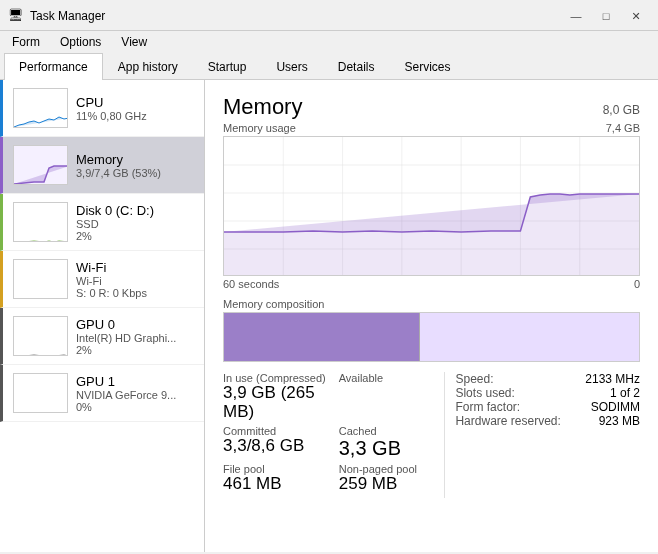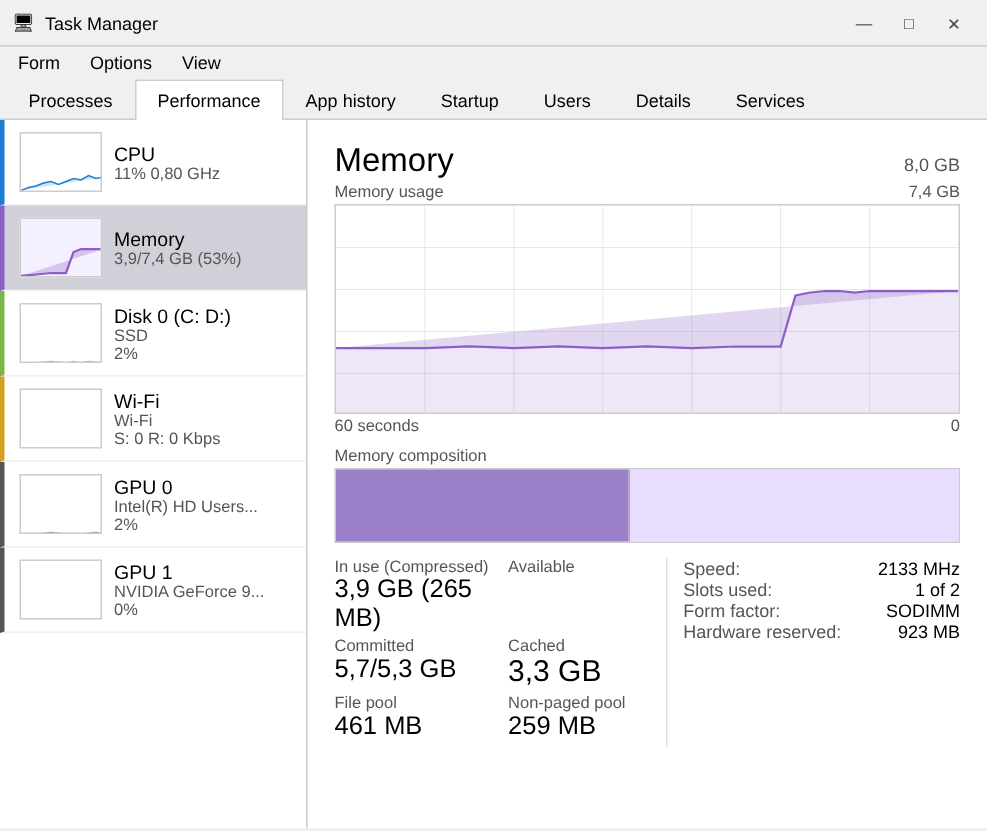--- a/index.html
+++ b/index.html
@@ -225,7 +225,6 @@
 </div>
 
 <div class="tabs">
-  <div class="tab">Processes</div>
   <div class="tab active">Performance</div>
   <div class="tab">App history</div>
   <div class="tab">Startup</div>

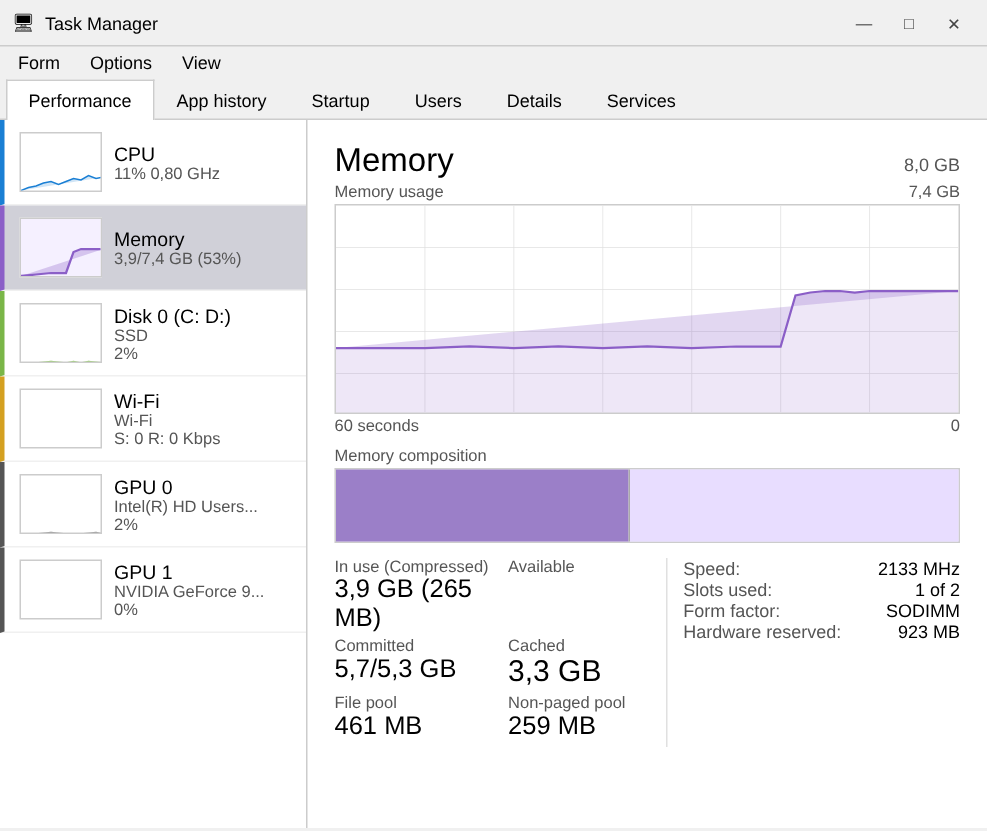--- a/index.html
+++ b/index.html
@@ -296,7 +296,7 @@
       </div>
       <div class="sidebar-info">
         <div class="sidebar-name">GPU 0</div>
-        <div class="sidebar-sub">Intel(R) HD Users...</div>
+        <div class="sidebar-sub">Intel(R) HD Graphi...</div>
         <div class="sidebar-sub">2%</div>
       </div>
     </div>

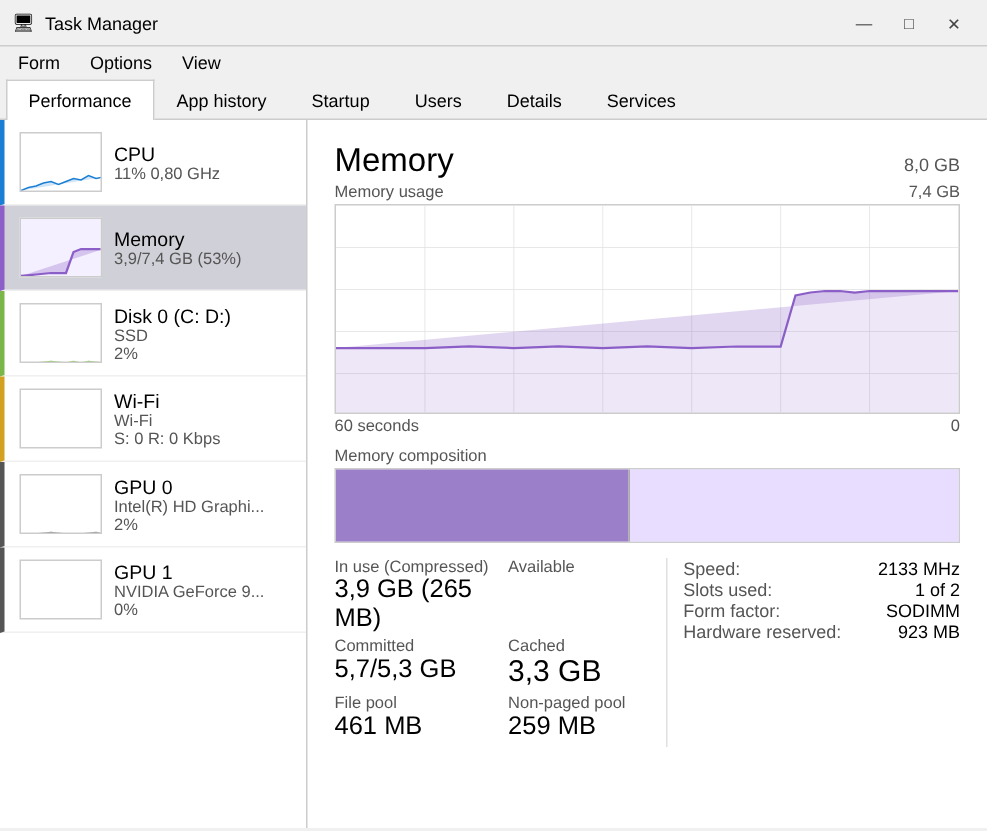--- a/index.html
+++ b/index.html
@@ -375,7 +375,7 @@
           </div>
           <div class="stat-block">
             <div class="stat-label">Committed</div>
-            <div class="stat-value" style="font-size:17px;">5,7/5,3 GB</div>
+            <div class="stat-value" style="font-size:17px;">3,3/8,6 GB</div>
           </div>
           <div class="stat-block">
             <div class="stat-label">Cached</div>

